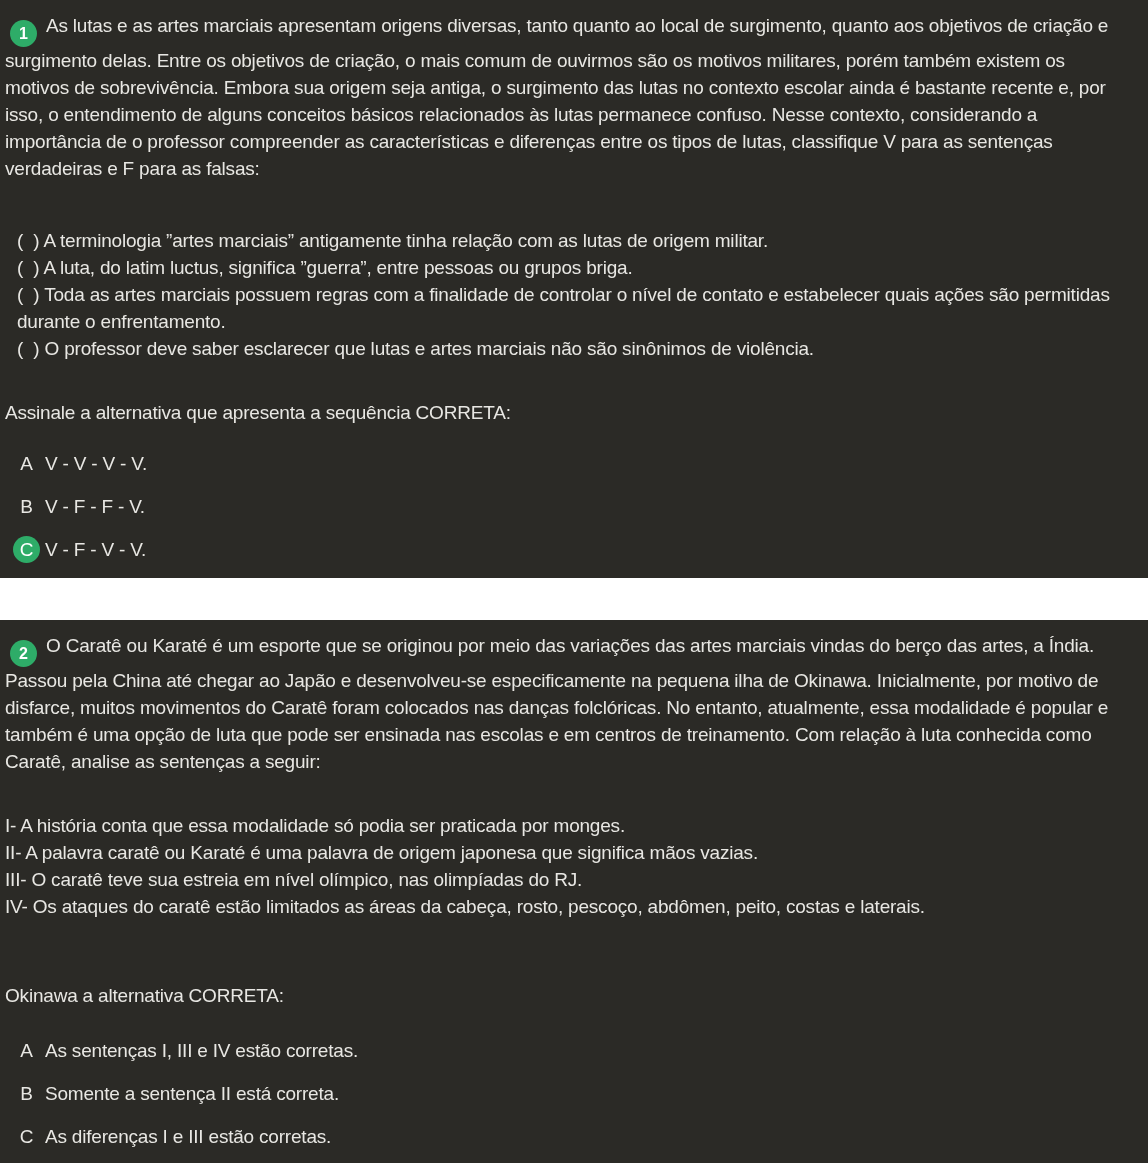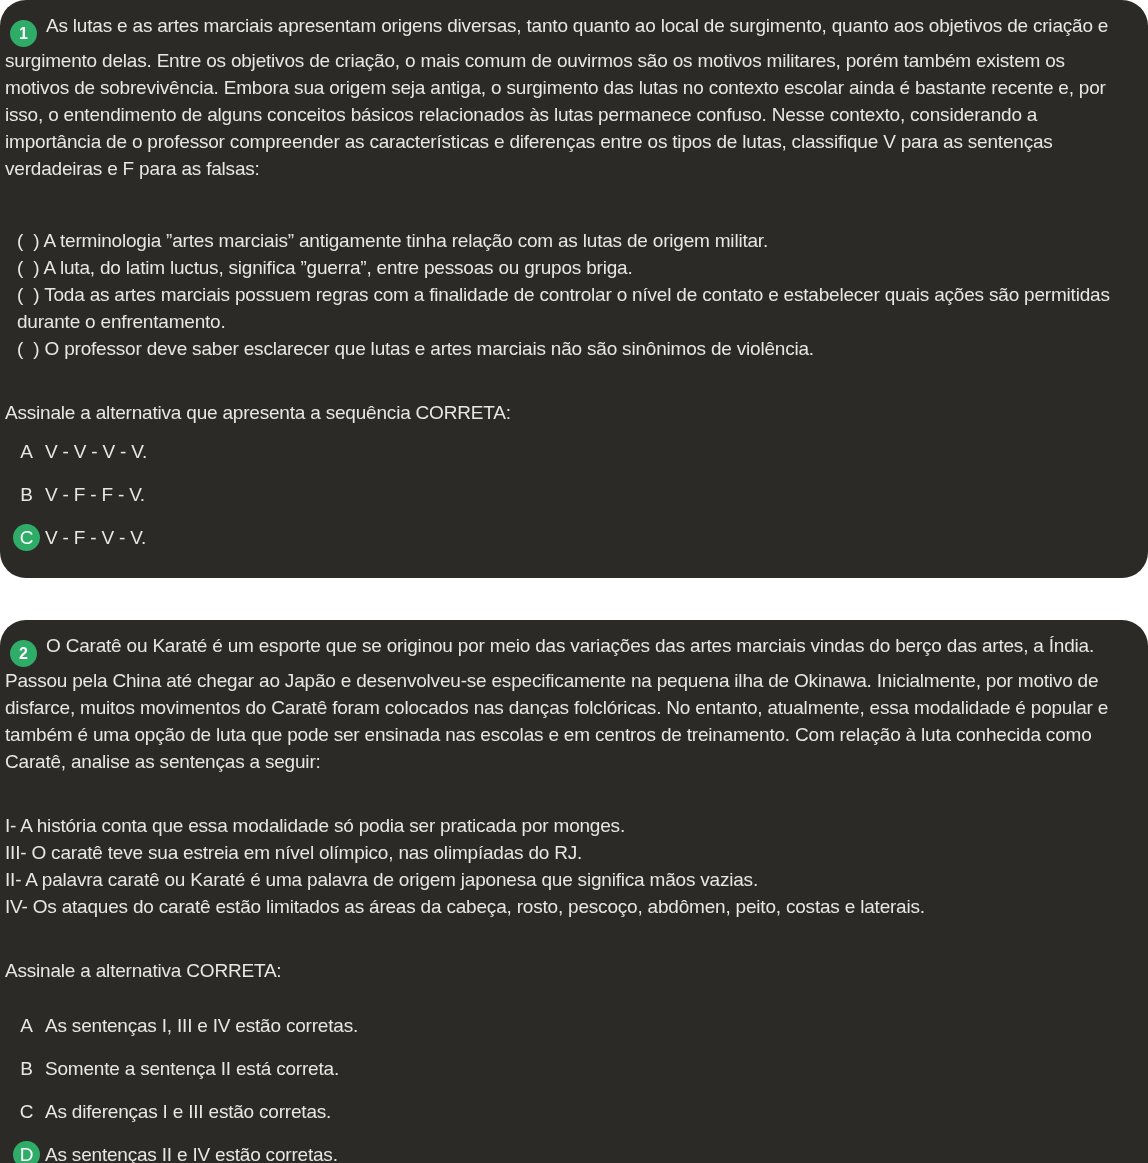--- a/index.html
+++ b/index.html
@@ -26,7 +26,6 @@
     width:1148px;
     padding:12px 16px 0 5px;
     overflow:hidden;
-    border-radius:26px;
   }
   .panel.q1{height:578px;}
   .panel.q2{height:572px;}

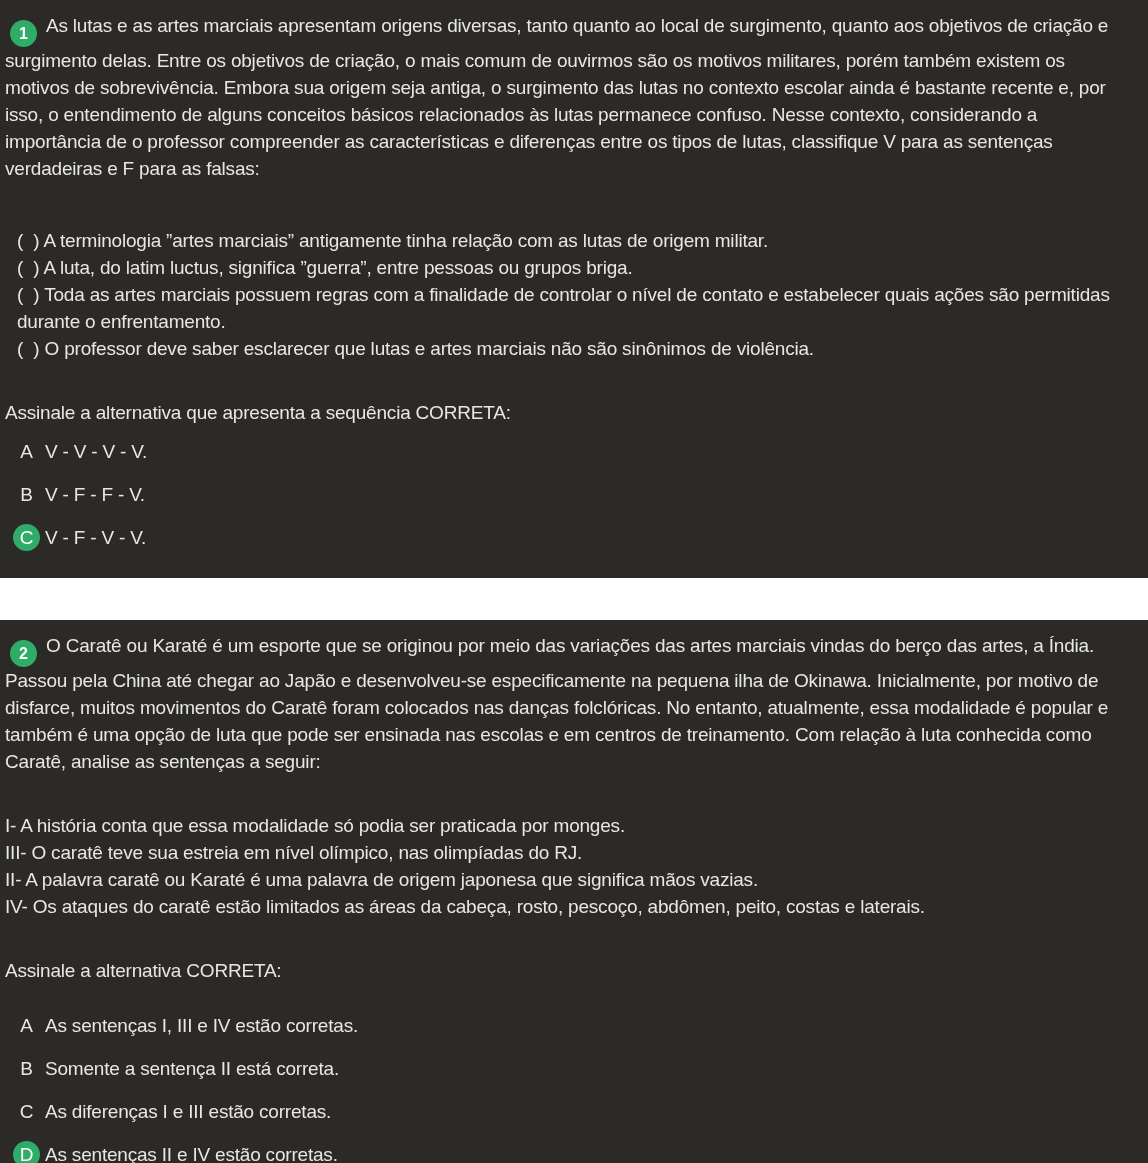--- a/index.html
+++ b/index.html
@@ -50,7 +50,7 @@
   .q2 .statements{margin-bottom:37px;}
   .statements p{margin:0;}
   .prompt{margin:0;}
-  .q1 .prompt{margin-bottom:12px;}
+  .q1 .prompt{margin-bottom:24px;}
   .q2 .prompt{margin-bottom:28px;}
   .option{
     display:flex;

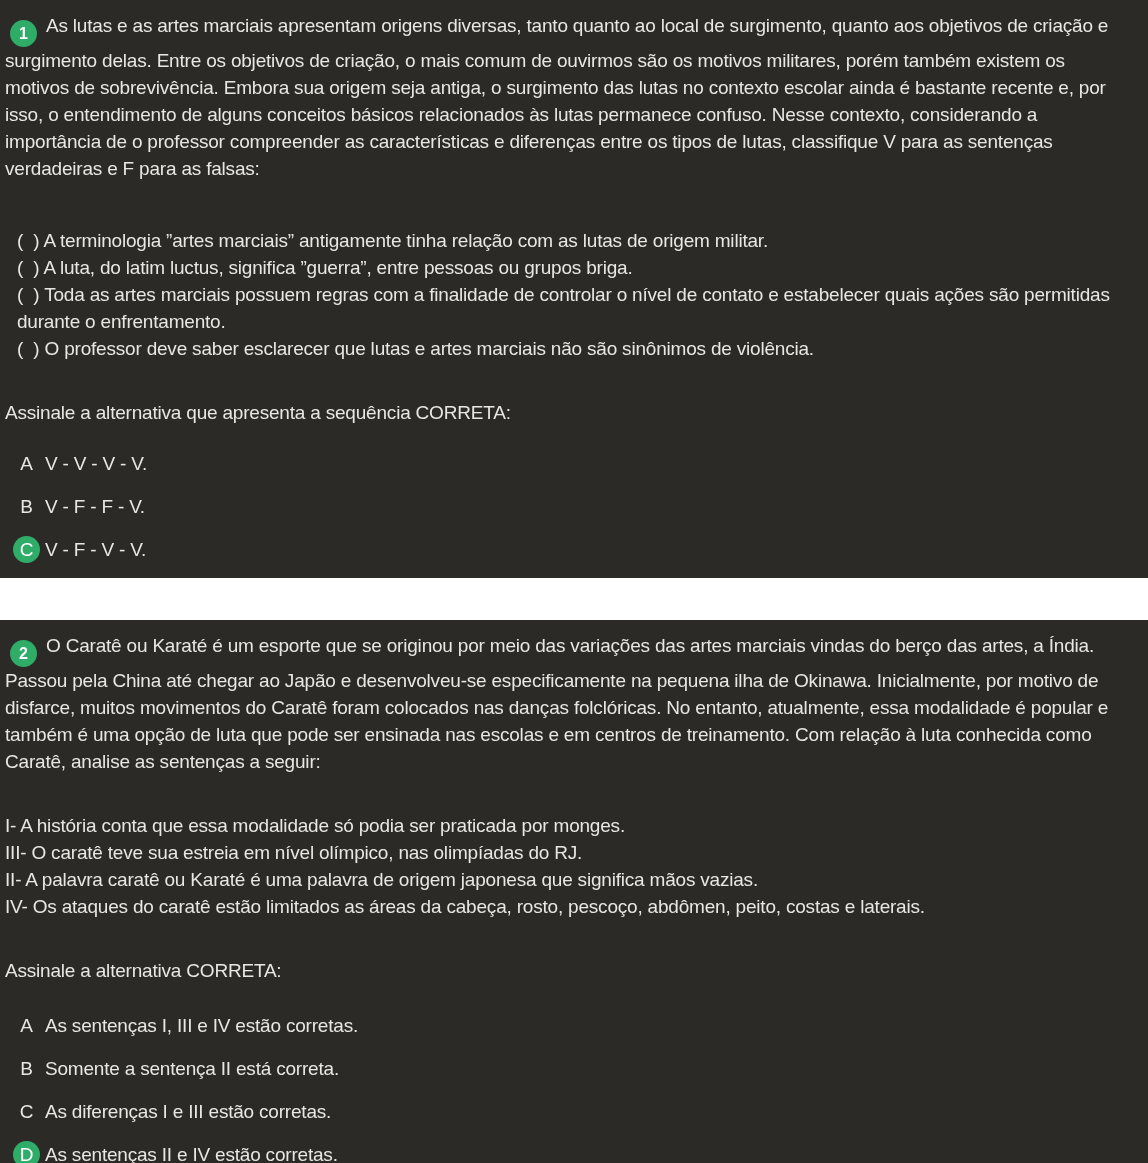--- a/index.html
+++ b/index.html
@@ -47,7 +47,7 @@
   .q2 .intro{margin-bottom:37px;}
   .statements{margin:0;}
   .q1 .statements{margin-bottom:37px;margin-left:12px;}
-  .q2 .statements{margin-bottom:37px;}
+  .q2 .statements{margin-bottom:62px;}
   .statements p{margin:0;}
   .prompt{margin:0;}
   .q1 .prompt{margin-bottom:24px;}

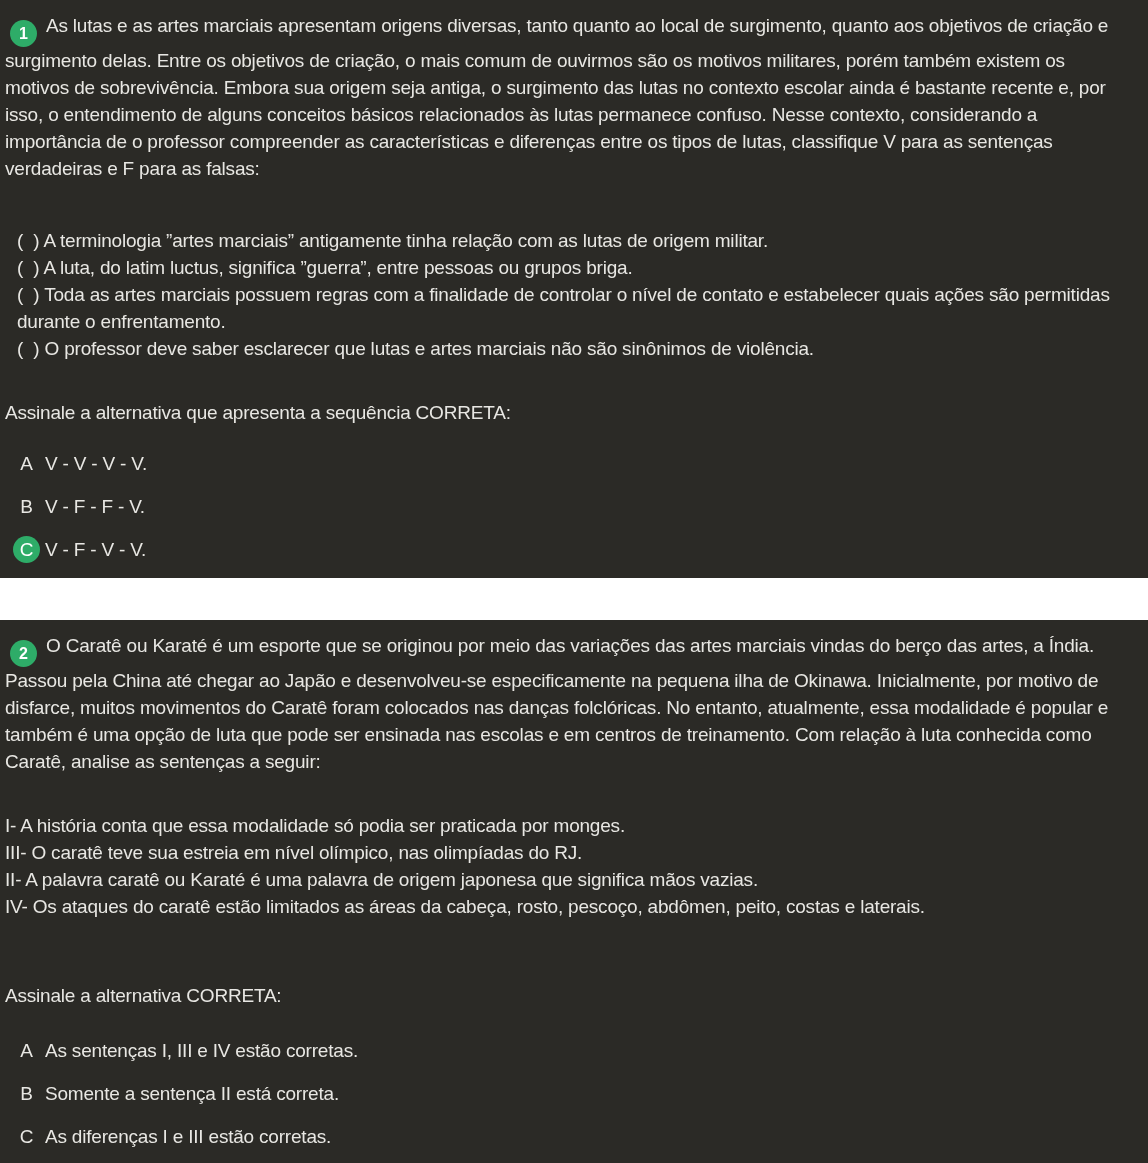--- a/index.html
+++ b/index.html
@@ -112,8 +112,8 @@
 
   <div class="statements">
     <p>I- A história conta que essa modalidade só podia ser praticada por monges.</p>
+    <p>II- A palavra caratê ou Karaté é uma palavra de origem japonesa que significa mãos vazias.</p>
     <p>III- O caratê teve sua estreia em nível olímpico, nas olimpíadas do RJ.</p>
-    <p>II- A palavra caratê ou Karaté é uma palavra de origem japonesa que significa mãos vazias.</p>
     <p>IV- Os ataques do caratê estão limitados as áreas da cabeça, rosto, pescoço, abdômen, peito, costas e laterais.</p>
   </div>
 

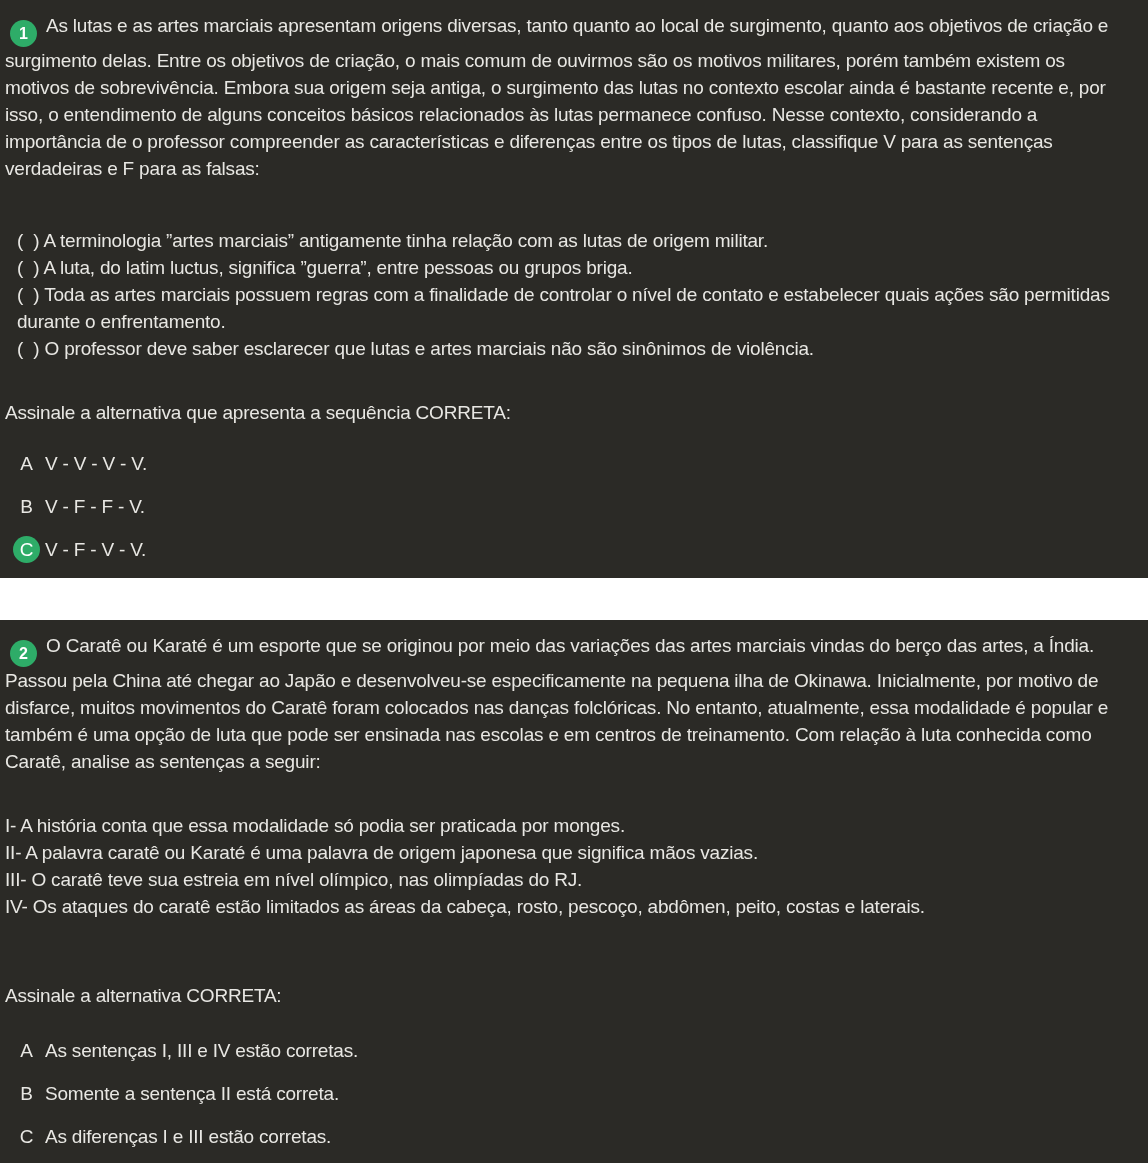--- a/index.html
+++ b/index.html
@@ -117,7 +117,7 @@
     <p>IV- Os ataques do caratê estão limitados as áreas da cabeça, rosto, pescoço, abdômen, peito, costas e laterais.</p>
   </div>
 
-  <p class="prompt">Assinale a alternativa CORRETA:</p>
+  <p class="prompt">Okinawa a alternativa CORRETA:</p>
 
   <div class="options">
     <div class="option">

